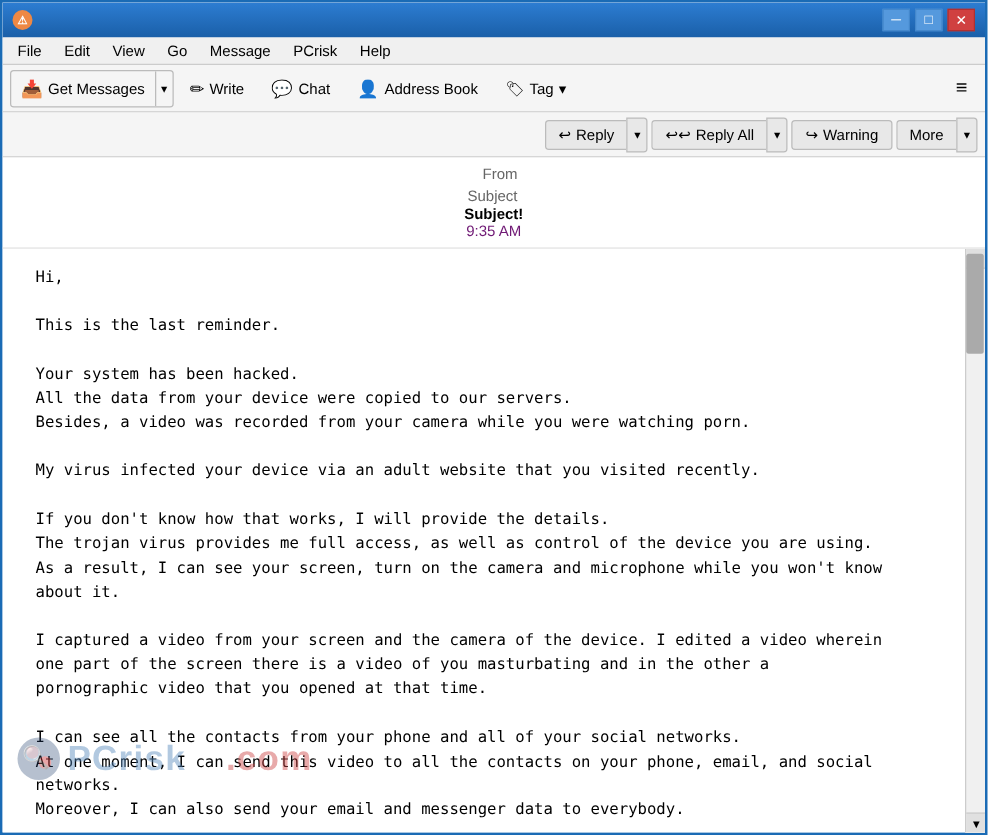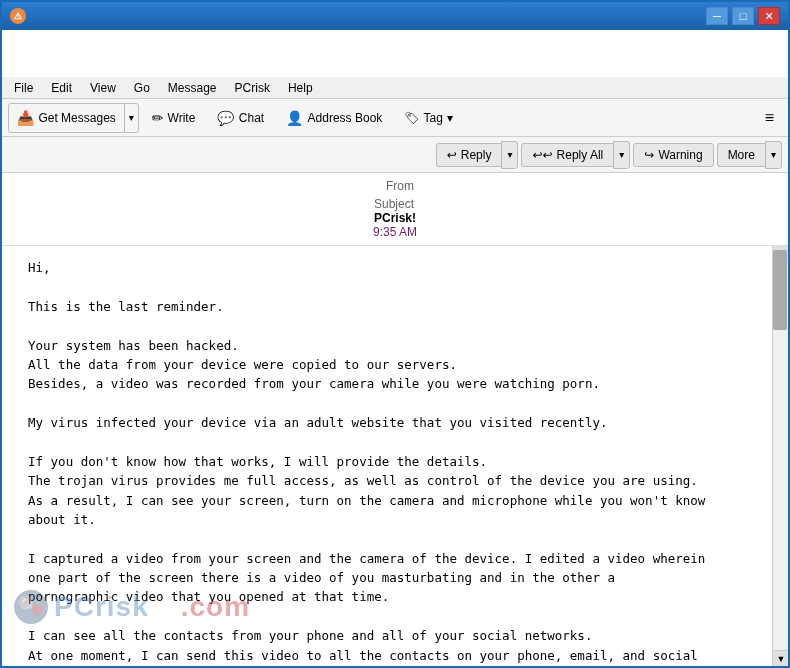--- a/index.html
+++ b/index.html
@@ -30,7 +30,6 @@
       align-items: center;
       padding: 0 4px;
       gap: 2px;
-      margin-top: 47px;
     }
     .menu-item { padding: 2px 8px; font-size: 12px; cursor: pointer; color: #000; }
 

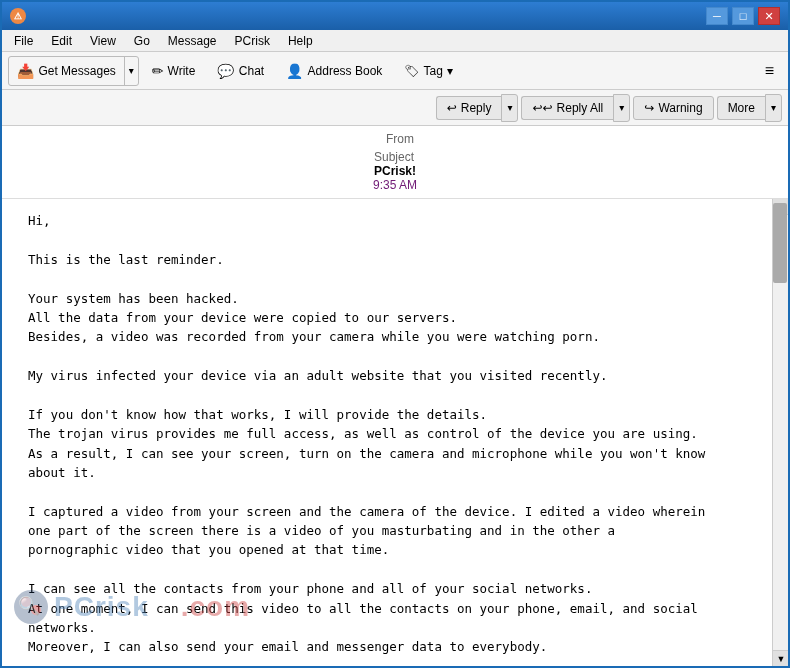--- a/index.html
+++ b/index.html
@@ -303,7 +303,7 @@
     <div class="header-row subject-row">
       <span class="header-label">Subject</span>
       <span class="header-value">
-        <strong>PCrisk!</strong>
+        <strong>Subject!</strong>
       </span>
       <span class="time-text">9:35 AM</span>
     </div>

